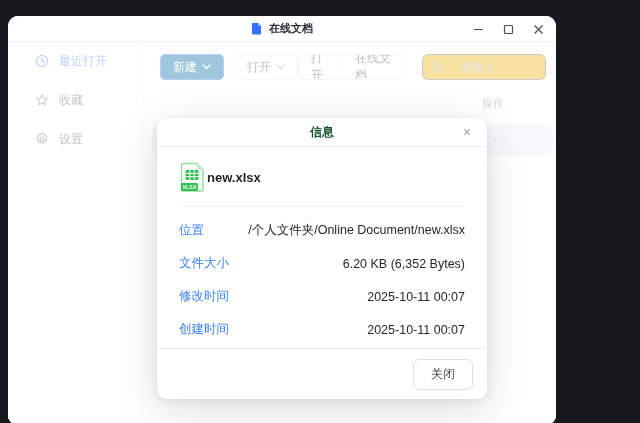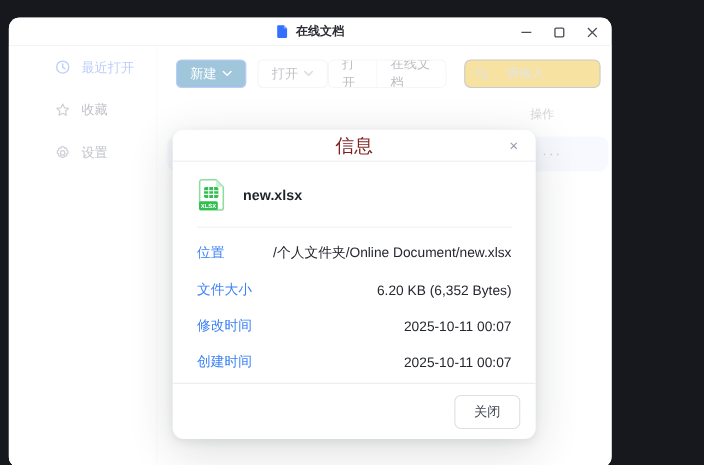--- a/index.html
+++ b/index.html
@@ -33,7 +33,7 @@
     border-right:1px solid #f1f2f5; padding-top:6px; background:#fff;
   }
   .side-item {
-    height:26px; margin:0 0 13px 15px; display:flex; align-items:center;
+    height:26px; margin:0 0 13px 0; display:flex; align-items:center;
     gap:10px; padding-left:27px; font-size:12px; color:#555c6a;
   }
   .side-item .si-icon { width:14px; height:14px; color:#7d8494; display:flex; }

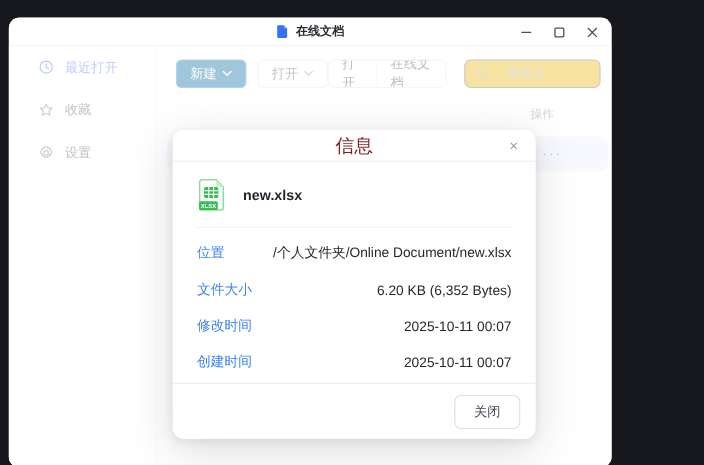--- a/index.html
+++ b/index.html
@@ -88,7 +88,7 @@
     position:relative; height:29px; display:flex; align-items:center;
     justify-content:center; border-bottom:1px solid #ecedf0;
   }
-  .modal-title { font-size:17px; font-weight:400; color:#7f1d1d; }
+  .modal-title { font-size:12px; font-weight:700; color:#14532d; }
   .modal-close {
     position:absolute; right:12px; top:50%; transform:translateY(-50%);
     color:#9aa0ab; font-size:14px; line-height:1; width:16px; height:16px;

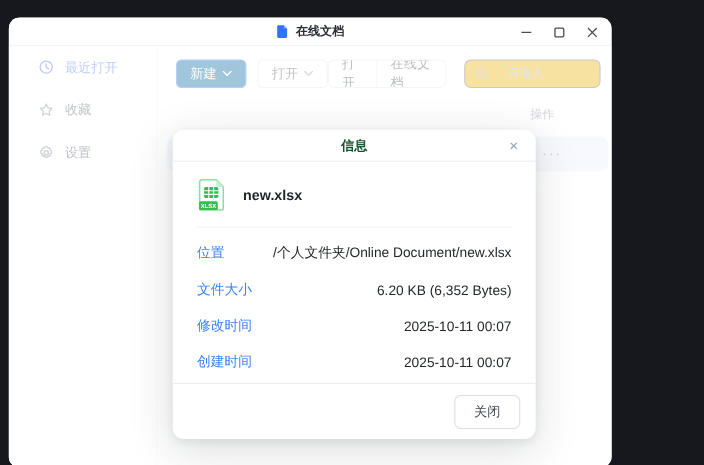--- a/index.html
+++ b/index.html
@@ -95,7 +95,7 @@
     display:flex; align-items:center; justify-content:center;
   }
   .modal-body { padding:10px 22px 0 22px; }
-  .file-row { display:flex; align-items:center; gap:14px; padding:4px 0 12px 0; }
+  .file-row { display:flex; align-items:center; padding:4px 0 12px 0; }
   .file-name { font-size:13px; font-weight:700; color:#1f2329; }
   .thin-divider { height:1px; background:#f0f1f3; }
   .info-rows { padding:7px 0 0 0; }

